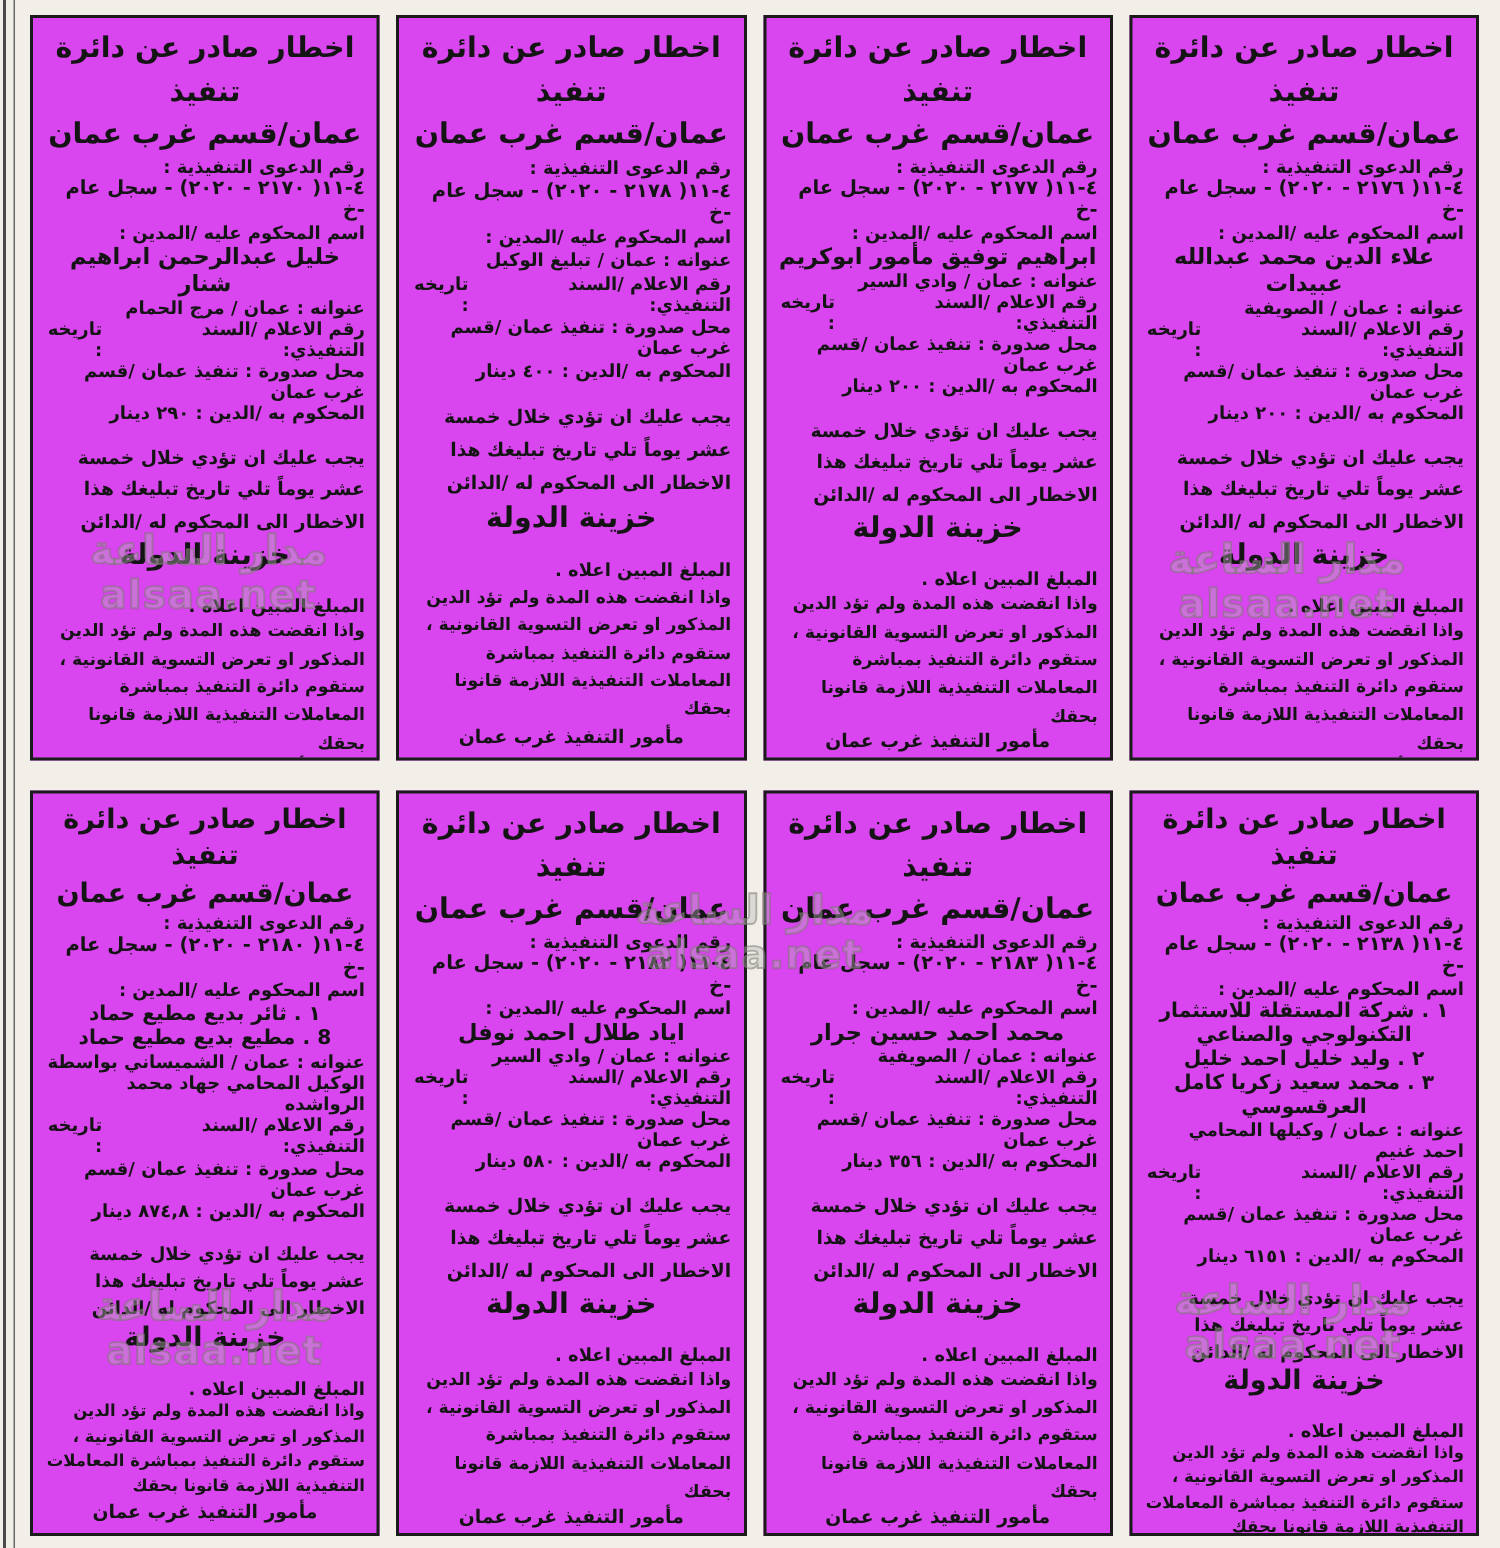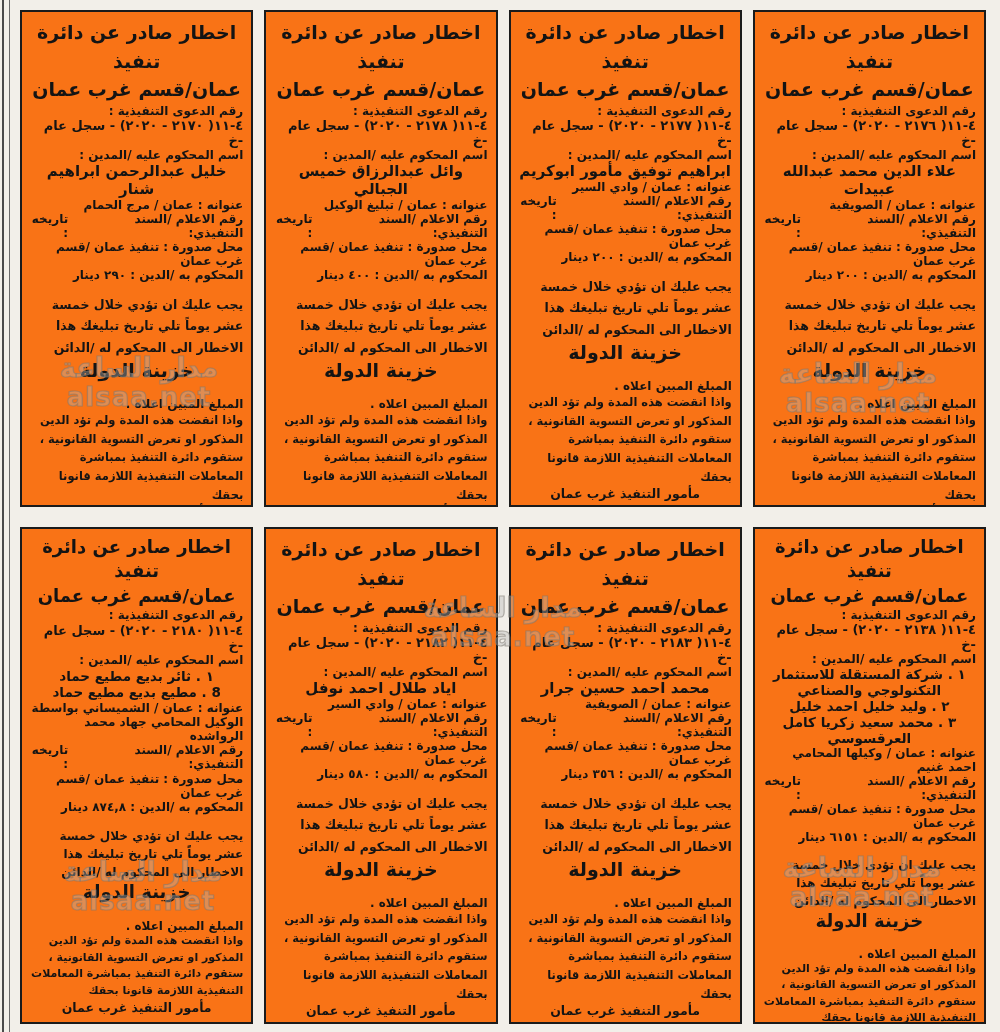--- a/index.html
+++ b/index.html
@@ -27,7 +27,7 @@
   }
   .notice {
     border:2px solid #1b1b1b;
-    background:#f97316;
+    background:#d946ef;
     padding:4px 8px 7px;
     display:flex; flex-direction:column;
     justify-content:space-between;

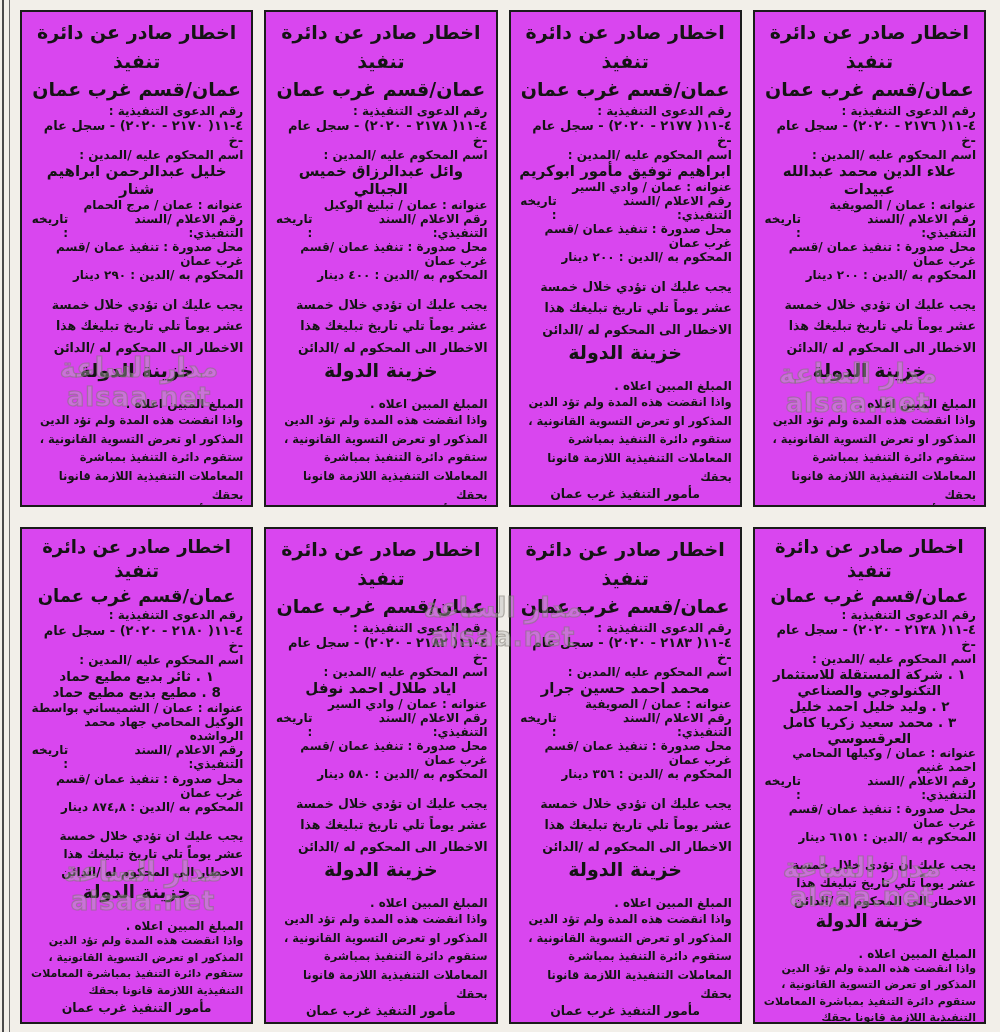--- a/index.html
+++ b/index.html
@@ -130,7 +130,6 @@
     <div class="lbl">رقم الدعوى التنفيذية :</div>
     <div class="caseno">٤-١١( ٢١٧٨ - ٢٠٢٠) - سجل عام -خ</div>
     <div class="lbl">اسم المحكوم عليه /المدين :</div>
-    <div class="name">وائل عبدالرزاق خميس الجبالي</div>
     <div class="line"><span>عنوانه :</span> <span>عمان / تبليغ الوكيل</span></div>
     <div class="docline">
         <span>رقم الاعلام /السند التنفيذي:</span>

